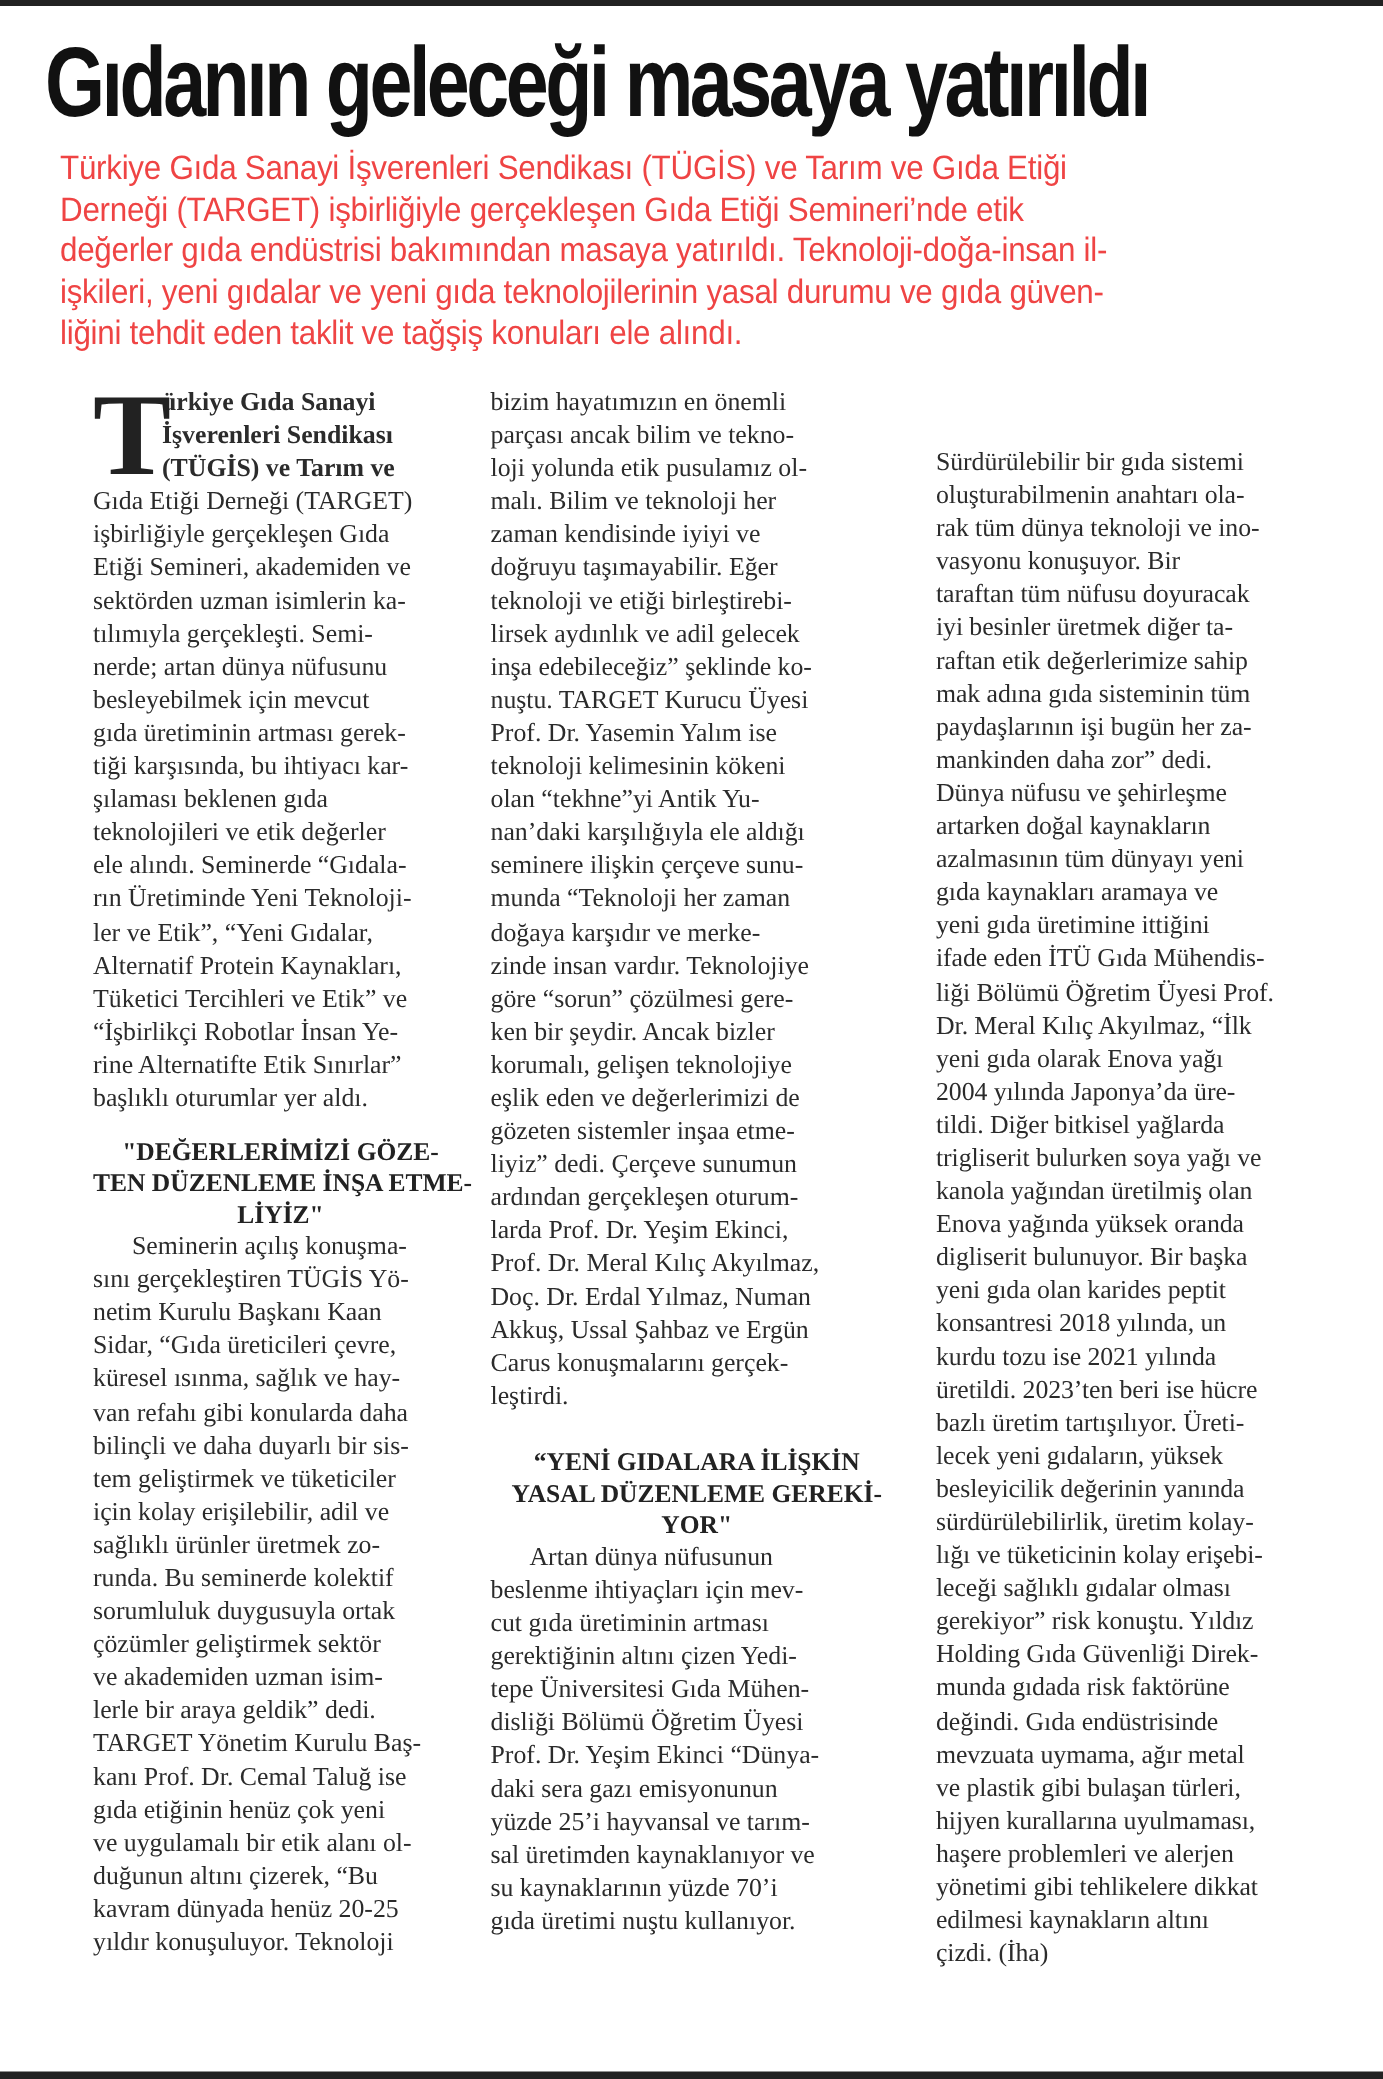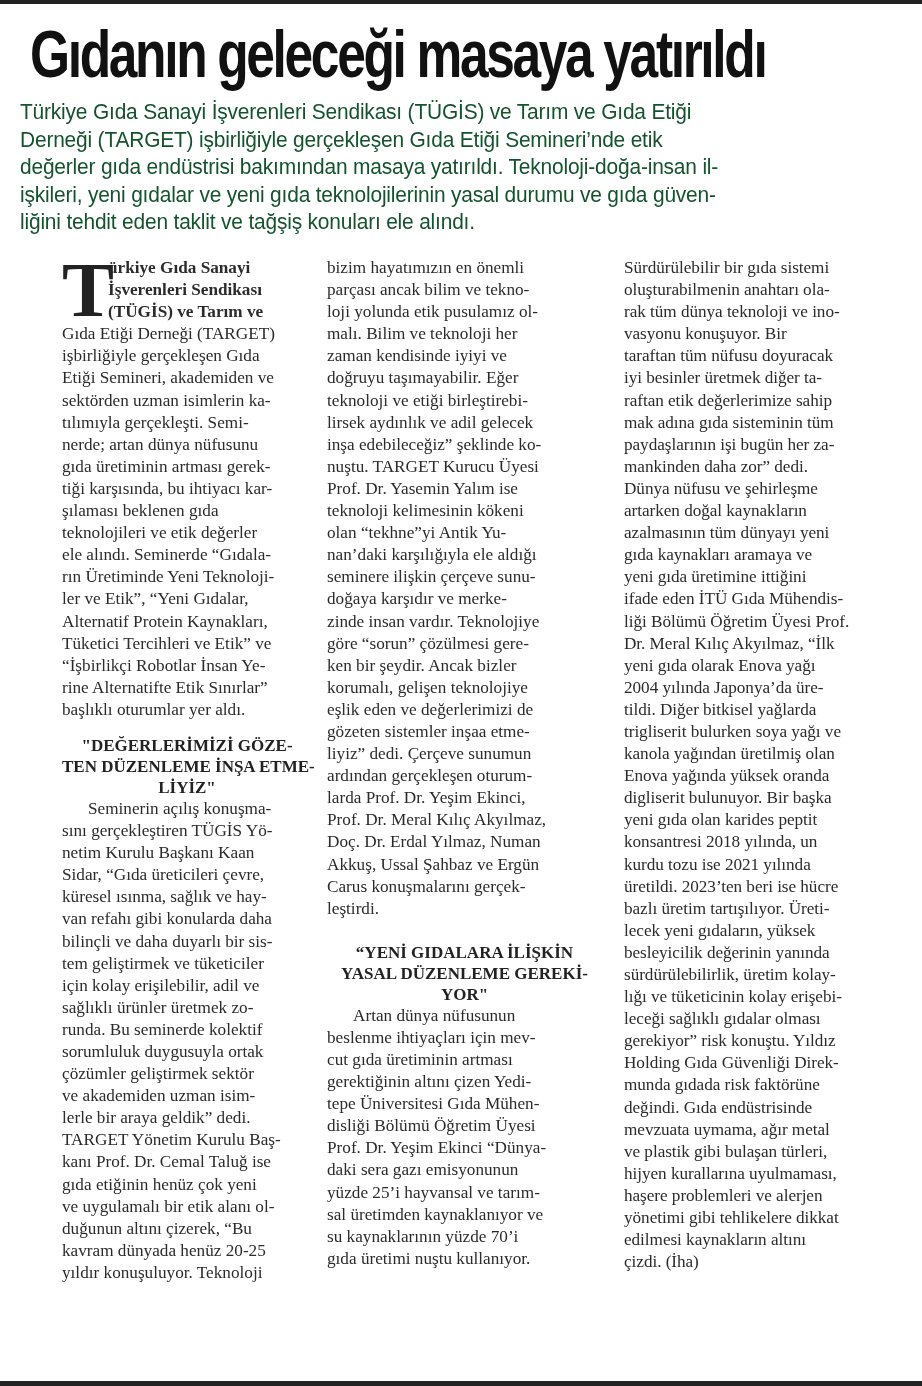--- a/index.html
+++ b/index.html
@@ -15,9 +15,9 @@
   }
   .headline span { display: inline-block; }
   .lead {
-    position: absolute; left: 20px; top: 98px; width: 860px;
+    position: absolute; left: 40px; top: 98px; width: 860px;
     font-family: "Liberation Sans", sans-serif; font-size: 22.5px; line-height: 27.5px;
-    color: #14532d; letter-spacing: -0.2px;
+    color: #ef4444; letter-spacing: -0.2px;
   }
   .lead .ln { display: block; white-space: nowrap; transform: scaleX(0.93); transform-origin: left; }
   .col { position: absolute; top: 257px; font-family: "Liberation Serif", serif; font-size: 17.2px; line-height: 22.1px; color: #2b2b2b; }

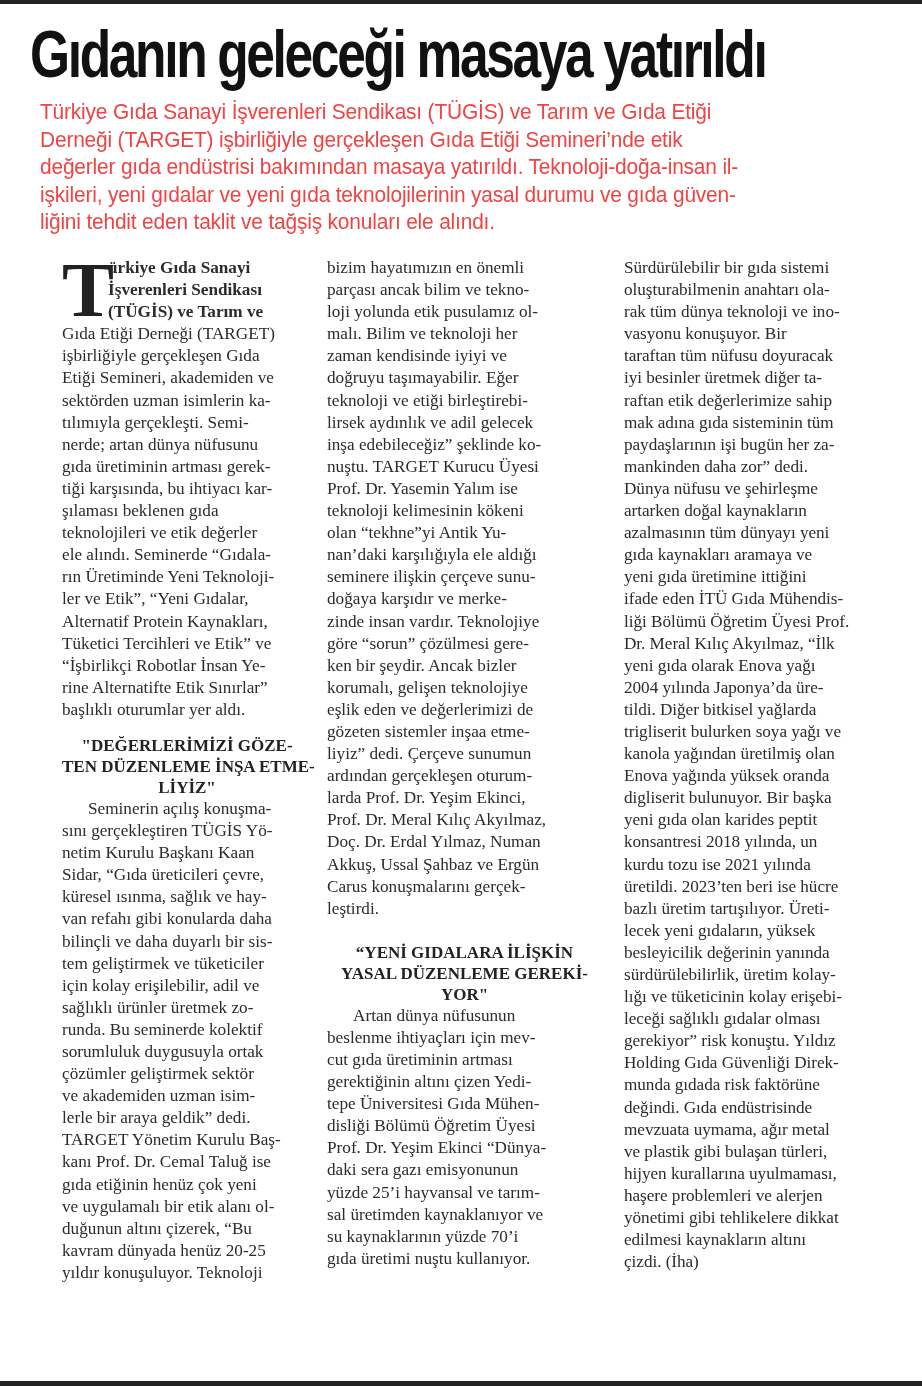--- a/index.html
+++ b/index.html
@@ -23,7 +23,7 @@
   .col { position: absolute; top: 257px; font-family: "Liberation Serif", serif; font-size: 17.2px; line-height: 22.1px; color: #2b2b2b; }
   .col1 { left: 62px; width: 250px; }
   .col2 { left: 327px; width: 275px; }
-  .col3 { left: 624px; width: 290px; }
+  .col3 { left: 624px; width: 290px; margin-top: 40px; }
   .ln { display: block; white-space: nowrap; }
   .dropcap-wrap { position: relative; }
   .dropcap {

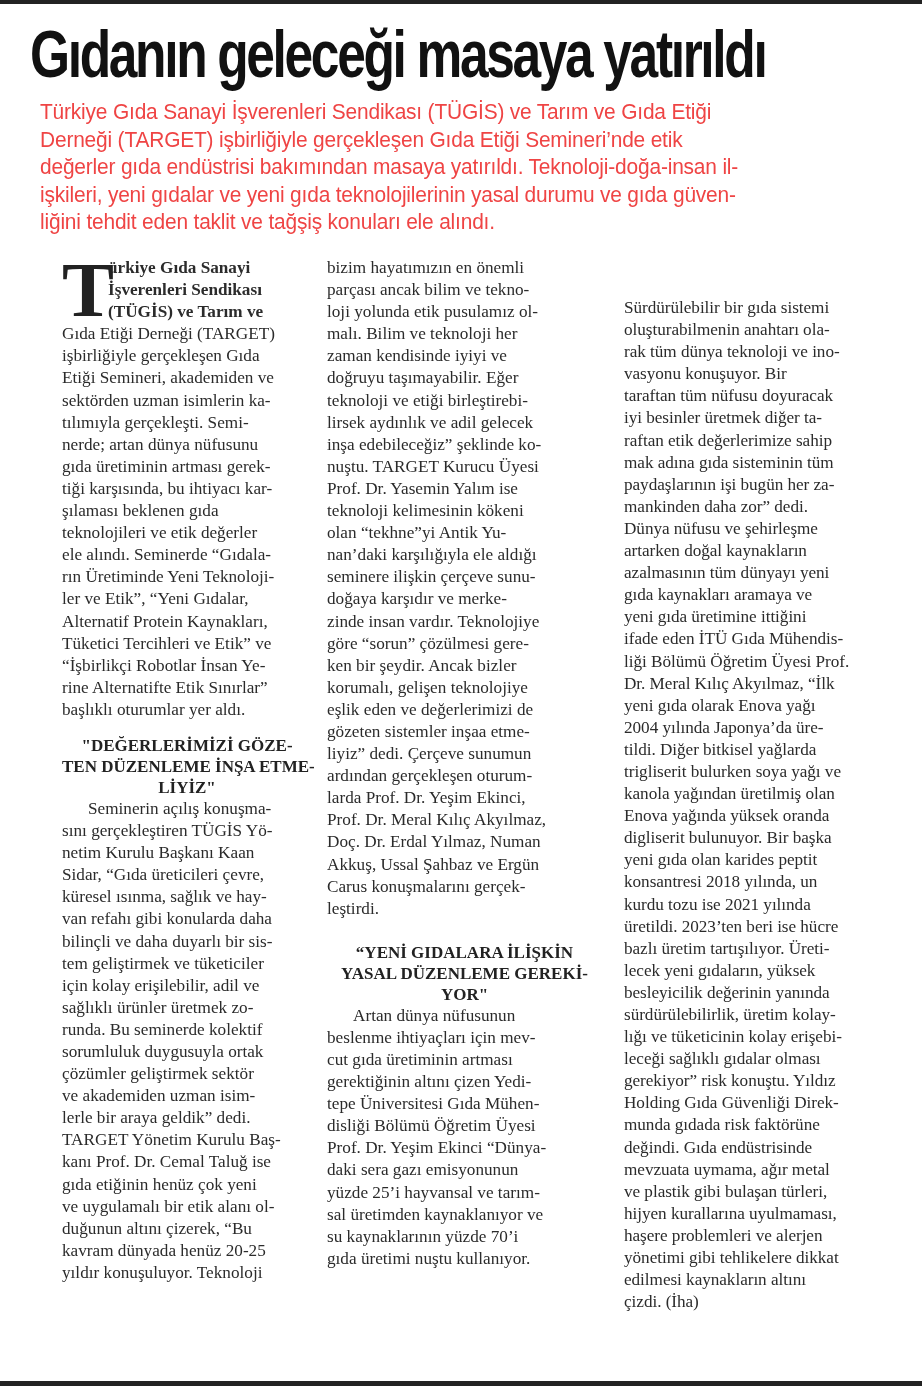--- a/index.html
+++ b/index.html
@@ -71,6 +71,7 @@
       <span class="ln">sektörden uzman isimlerin ka-</span>
       <span class="ln">tılımıyla gerçekleşti. Semi-</span>
       <span class="ln">nerde; artan dünya nüfusunu</span>
+      <span class="ln">besleyebilmek için mevcut</span>
       <span class="ln">gıda üretiminin artması gerek-</span>
       <span class="ln">tiği karşısında, bu ihtiyacı kar-</span>
       <span class="ln">şılaması beklenen gıda</span>

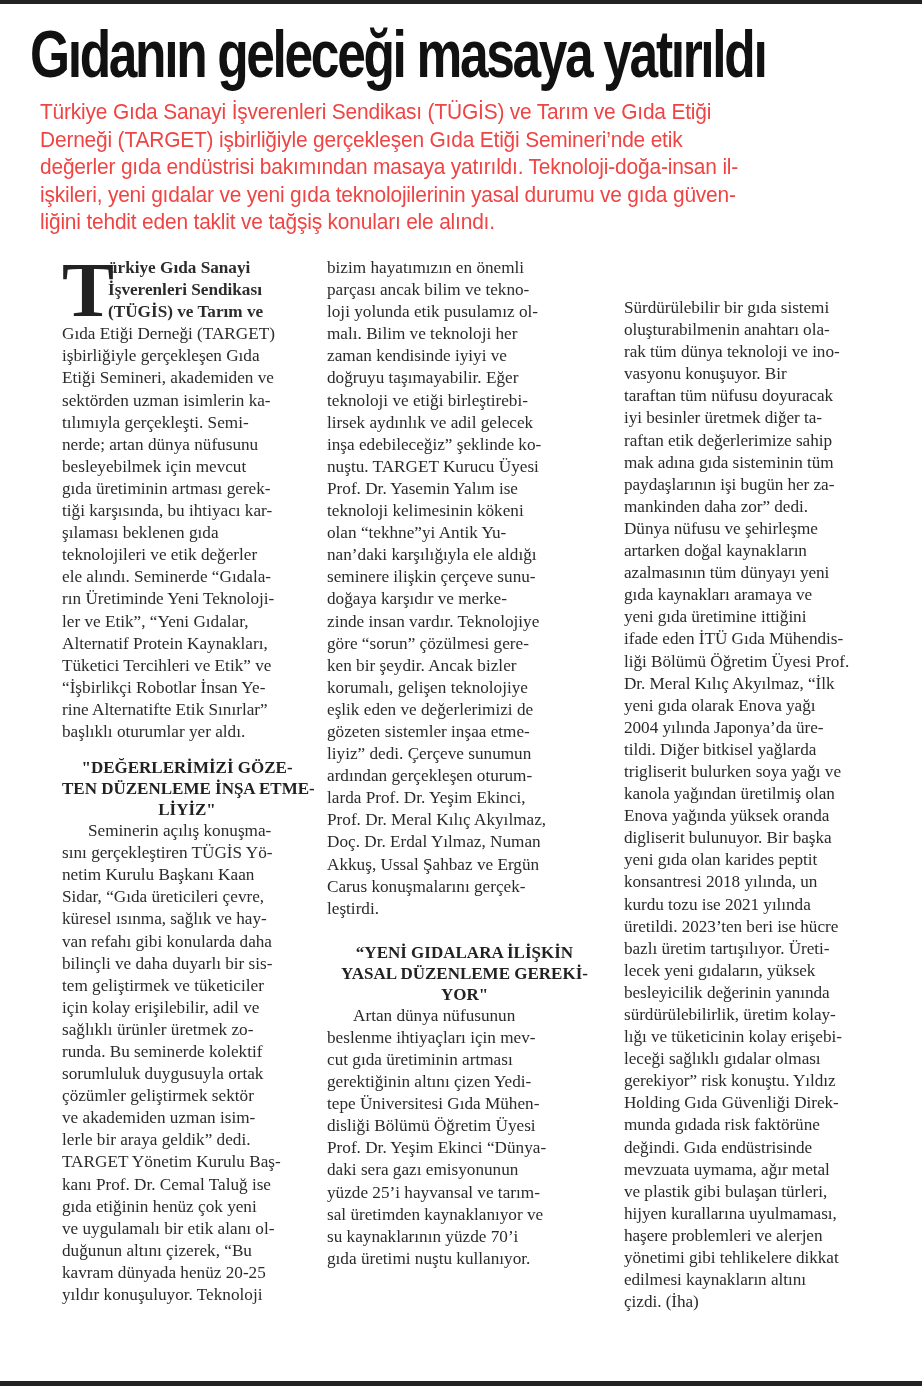--- a/index.html
+++ b/index.html
@@ -134,6 +134,7 @@
       <span class="ln">olan “tekhne”yi Antik Yu-</span>
       <span class="ln">nan’daki karşılığıyla ele aldığı</span>
       <span class="ln">seminere ilişkin çerçeve sunu-</span>
+      <span class="ln">munda “Teknoloji her zaman</span>
       <span class="ln">doğaya karşıdır ve merke-</span>
       <span class="ln">zinde insan vardır. Teknolojiye</span>
       <span class="ln">göre “sorun” çözülmesi gere-</span>

